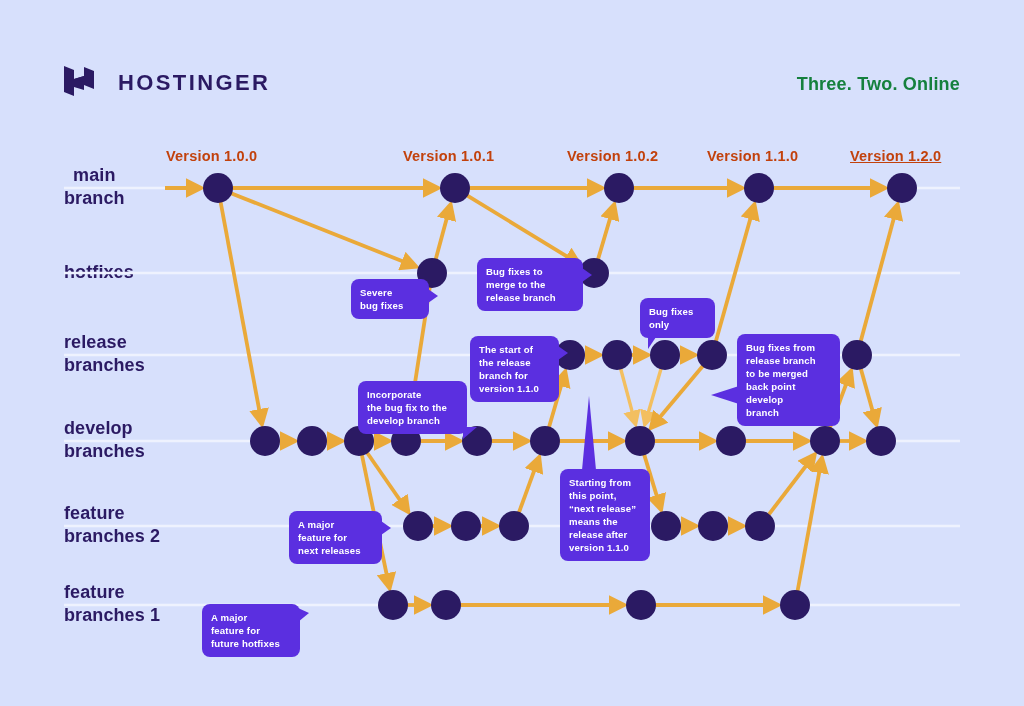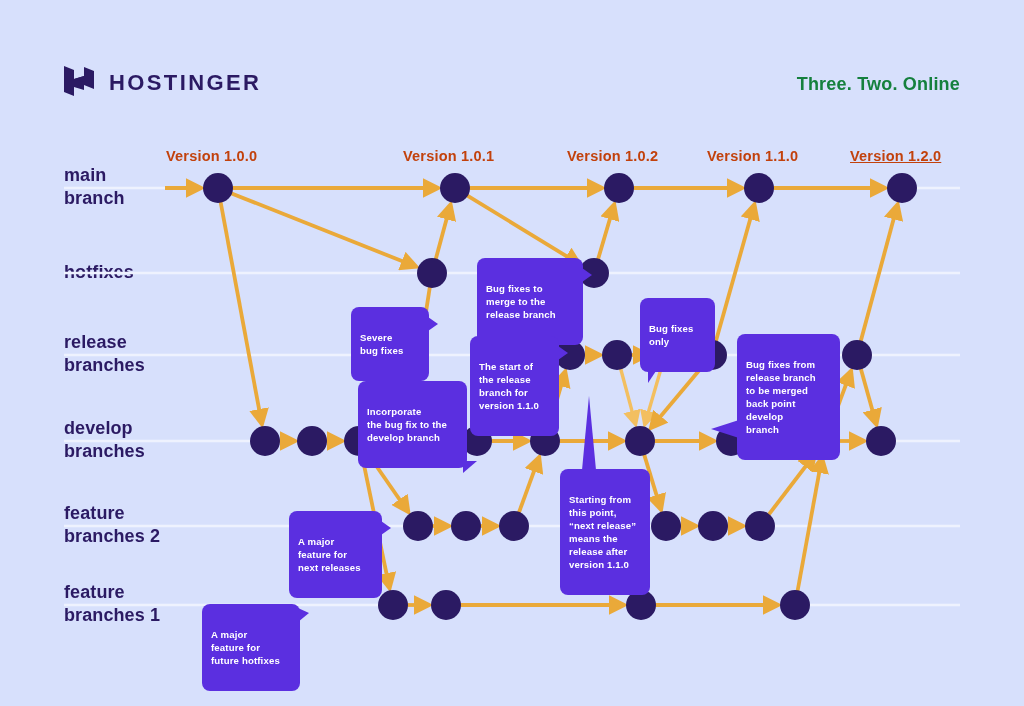--- a/index.html
+++ b/index.html
@@ -12,7 +12,7 @@
     position:relative;
   }
   #stage{position:absolute;inset:0;width:1024px;height:706px;}
-  .logo-wrap{position:absolute;left:64px;top:66px;display:flex;align-items:center;gap:15px;}
+  .logo-wrap{position:absolute;left:64px;top:66px;display:flex;align-items:center;gap:24px;}
   .logo-mark{width:30px;height:34px;}
   .logo-word{
     font-size:22px;font-weight:700;color:#2b1a63;letter-spacing:2.4px;

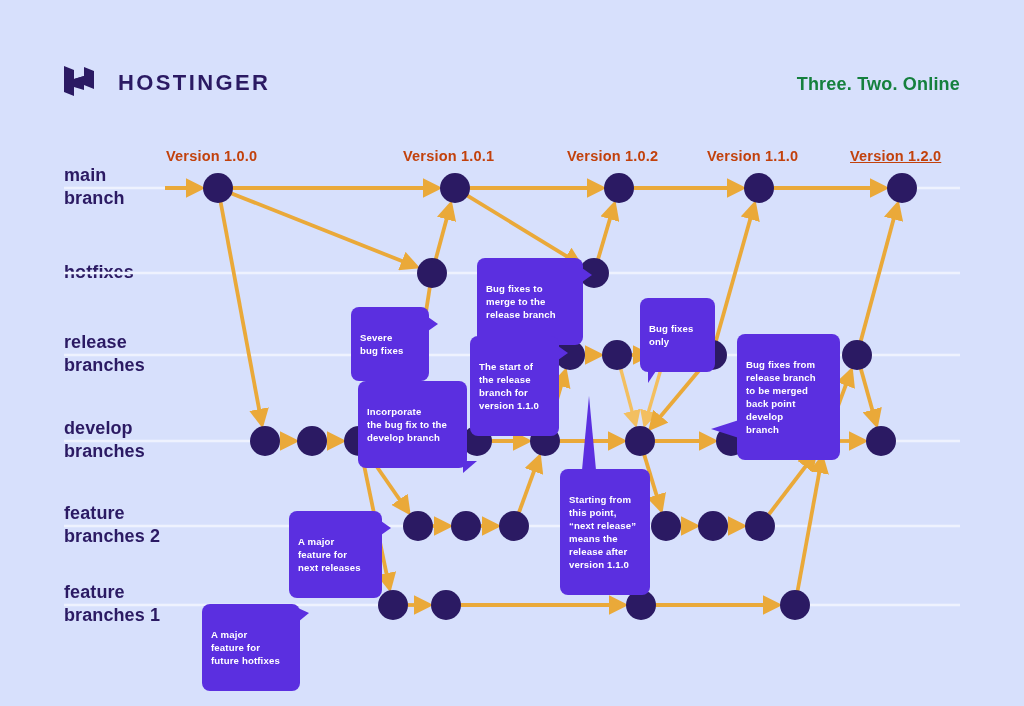--- a/index.html
+++ b/index.html
@@ -58,7 +58,7 @@
   <div class="tagline">Three. Two. Online</div>
 
   <div id="lane-labels">
-      <div class="row-label" style="top: 163.5px;">
+      <div class="row-label" style="top: 163.5px; text-align: center;">
         <div>main</div>
         <div>branch</div>
       </div>

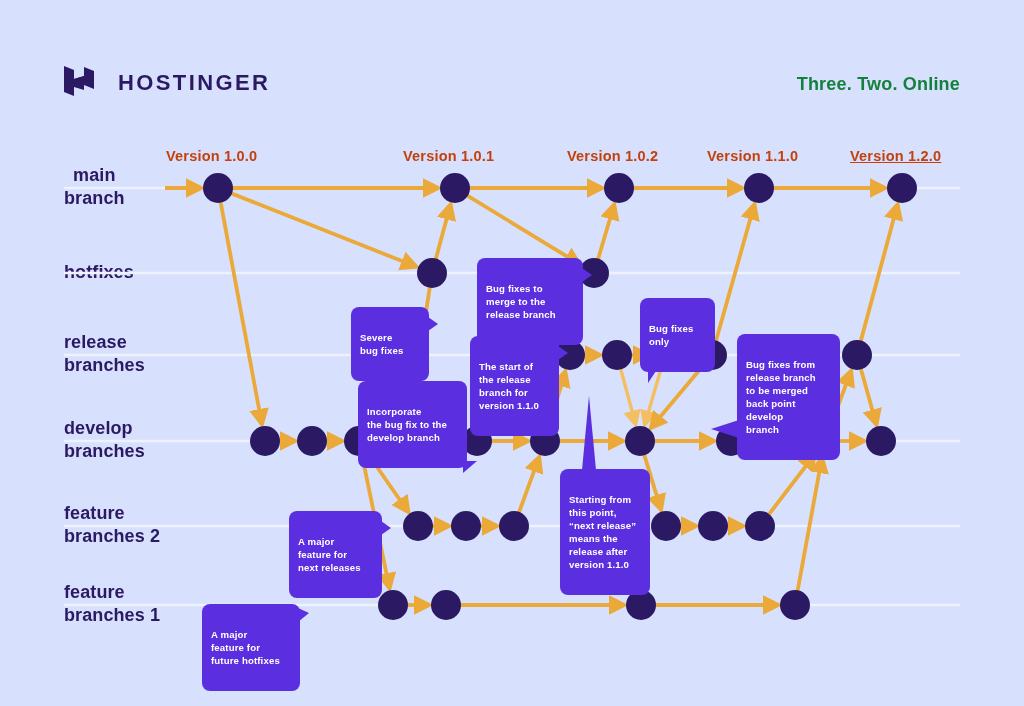--- a/index.html
+++ b/index.html
@@ -31,7 +31,7 @@
   }
   .callout{
     position:absolute;background:#5b2fe0;color:#ffffff;
-    border-radius:8px;padding:24px 9px;
+    border-radius:8px;padding:7px 9px;
     font-size:9.6px;font-weight:700;line-height:1.36;
     letter-spacing:0.15px;
   }

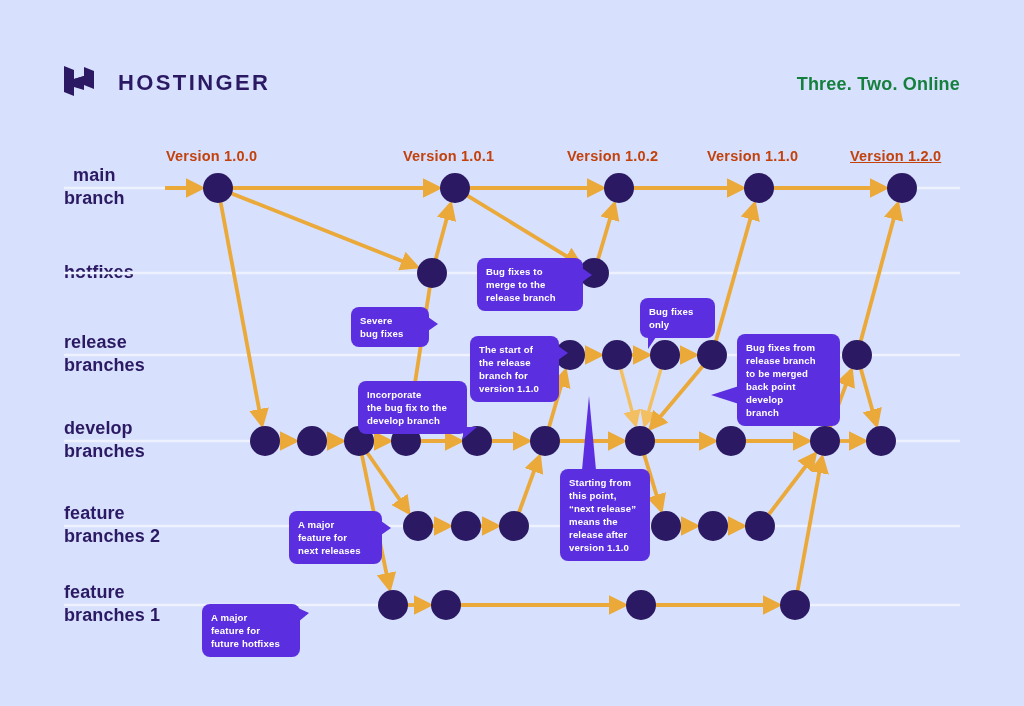--- a/index.html
+++ b/index.html
@@ -191,7 +191,7 @@
   </svg>
 
   <div id="callouts">
-      <div class="callout" style="left: 351px; top: 279px; width: 60px; margin-top: 28px;">
+      <div class="callout" style="left: 351px; top: 279px; width: 60px;">
         <div>Severe</div>
         <div>bug fixes</div>
         <span class="tail" style="right: -9px; top: 10px; border-top: 7px solid transparent; border-bottom: 7px solid transparent; border-left: 10px solid rgb(91, 47, 224);"></span>

